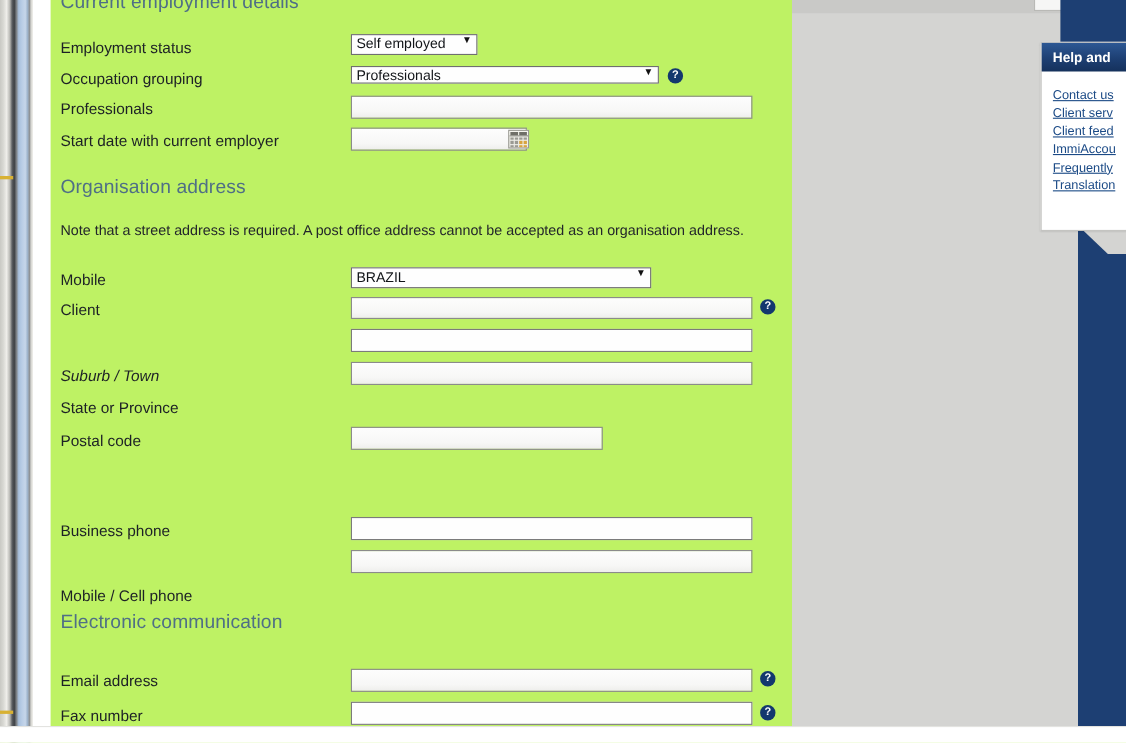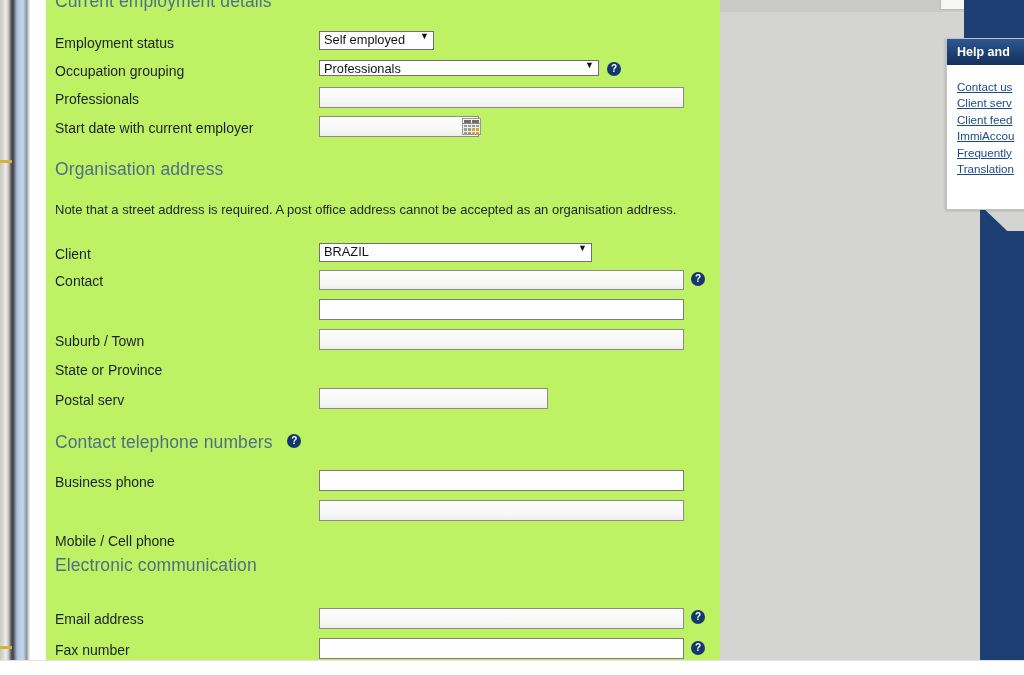--- a/index.html
+++ b/index.html
@@ -299,7 +299,7 @@
 
     <div class="note-text" style="left:9px; top:202px;">Note that a street address is required. A post office address cannot be accepted as an organisation address.</div>
 
-    <div class="field-label" style="left:9px; top:246px;">Client</div>
+    <div class="field-label" style="left:9px; top:246px;">Mobile</div>
     <div class="sel-input" style="left:273px; top:243px; width:273px; height:19px;">
       <span>BRAZIL</span>
       <span class="caret">▼</span>

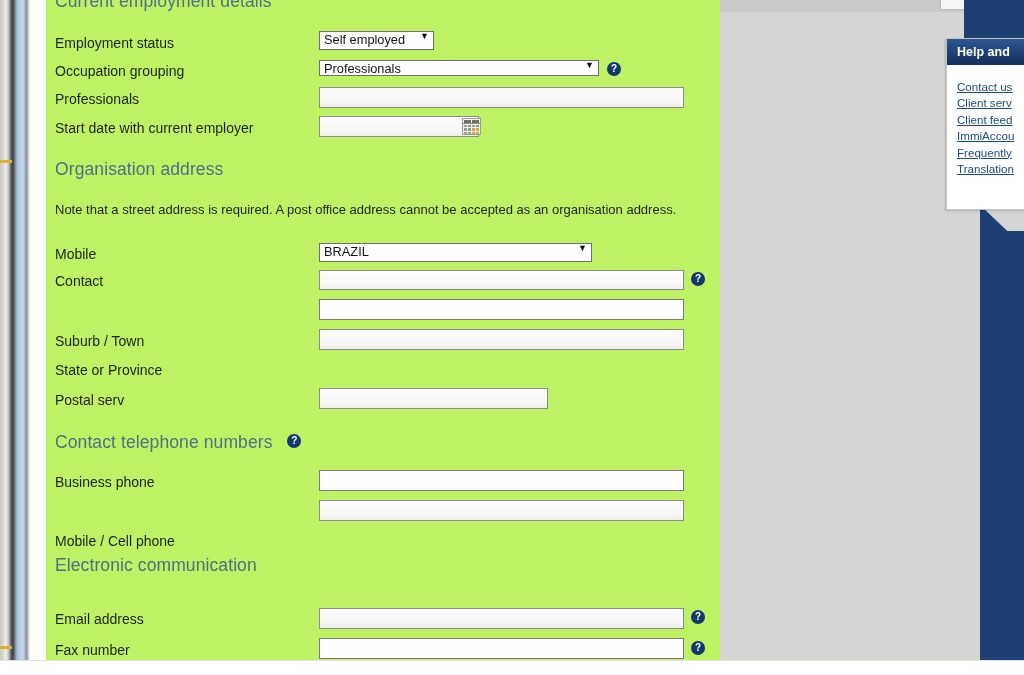--- a/index.html
+++ b/index.html
@@ -305,7 +305,7 @@
       <span class="caret">▼</span>
     </div>
 
-    <div class="field-label" style="left:9px; top:273px;">Contact</div>
+    <div class="field-label" style="left:9px; top:273px;">Client</div>
     <input class="txt-input ghost" style="left: 273px; top: 270px; width: 365px; height: 20px;" value="">
     <div class="help-dot" style="left:645px; top:272px;">?</div>
 

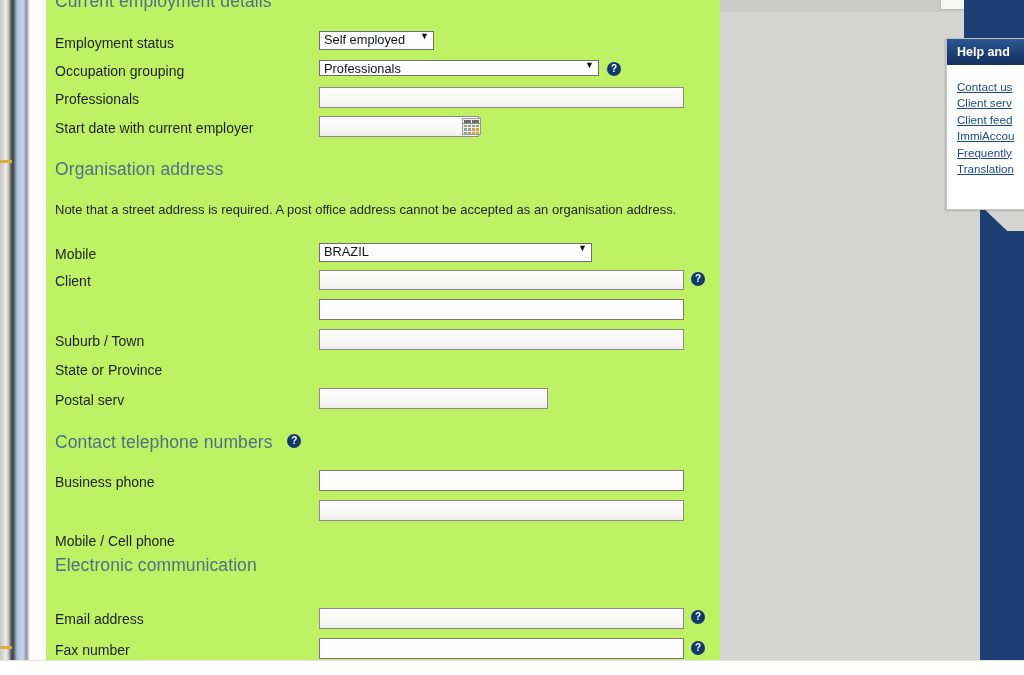--- a/index.html
+++ b/index.html
@@ -311,7 +311,7 @@
 
     <input class="txt-input" style="left: 273px; top: 299px; width: 365px; height: 21px;" value="">
 
-    <div class="field-label" style="left:9px; top:333px;">Suburb / Town</div>
+    <div class="field-label" style="left:9px; top:333px;font-style:italic;">Suburb / Town</div>
     <input class="txt-input ghost" style="left: 273px; top: 329px; width: 365px; height: 21px;" value="">
 
     <div class="field-label" style="left:9px; top:362px;">State or Province</div>

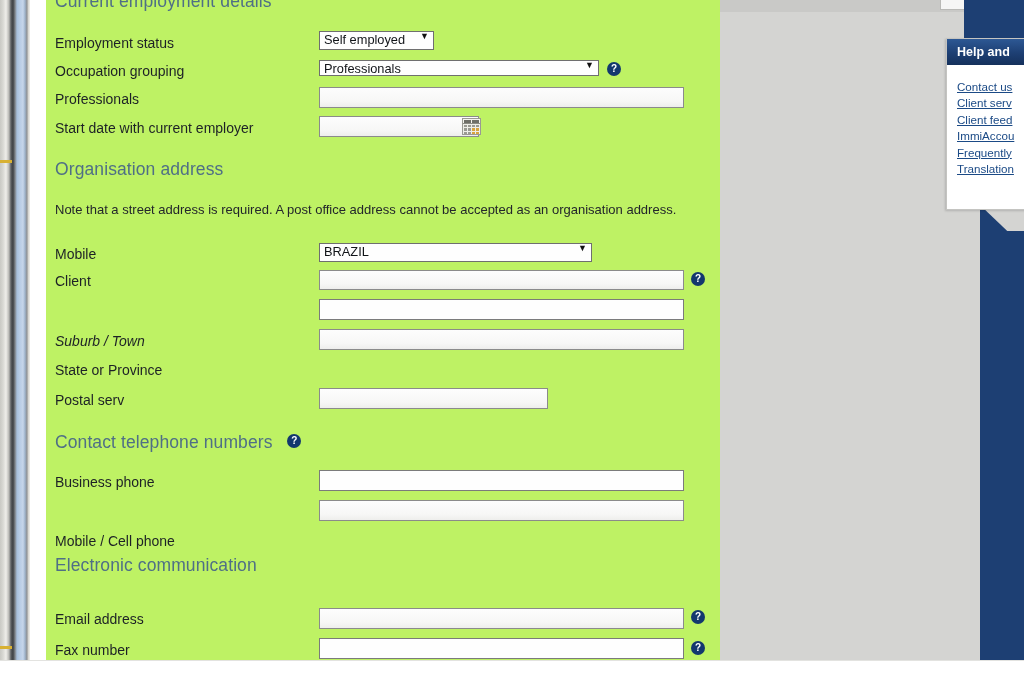--- a/index.html
+++ b/index.html
@@ -316,7 +316,7 @@
 
     <div class="field-label" style="left:9px; top:362px;">State or Province</div>
 
-    <div class="field-label" style="left:9px; top:392px;">Postal serv</div>
+    <div class="field-label" style="left:9px; top:392px;">Postal code</div>
     <input class="txt-input ghost" style="left: 273px; top: 388px; width: 229px; height: 21px;" value="">
 
     <div class="section-head" style="left:9px; top:432px;">

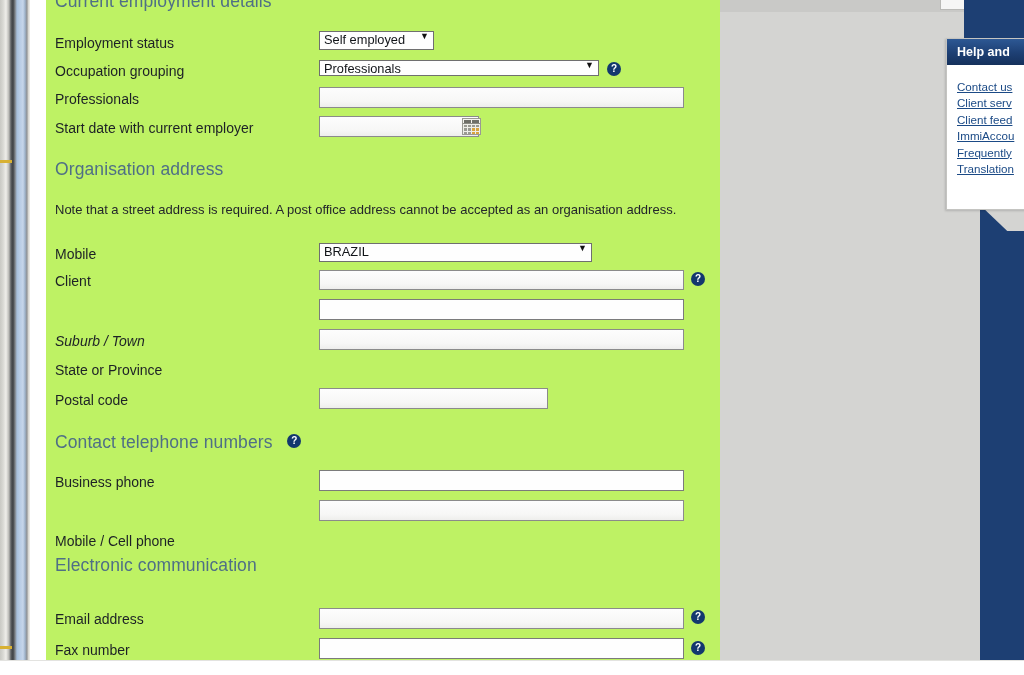--- a/index.html
+++ b/index.html
@@ -319,10 +319,6 @@
     <div class="field-label" style="left:9px; top:392px;">Postal code</div>
     <input class="txt-input ghost" style="left: 273px; top: 388px; width: 229px; height: 21px;" value="">
 
-    <div class="section-head" style="left:9px; top:432px;">
-      <span>Contact telephone numbers</span>
-      <span class="help-dot inline">?</span>
-    </div>
 
     <div class="field-label" style="left:9px; top:474px;">Business phone</div>
     <input class="txt-input" style="left: 273px; top: 470px; width: 365px; height: 21px;" value="">

